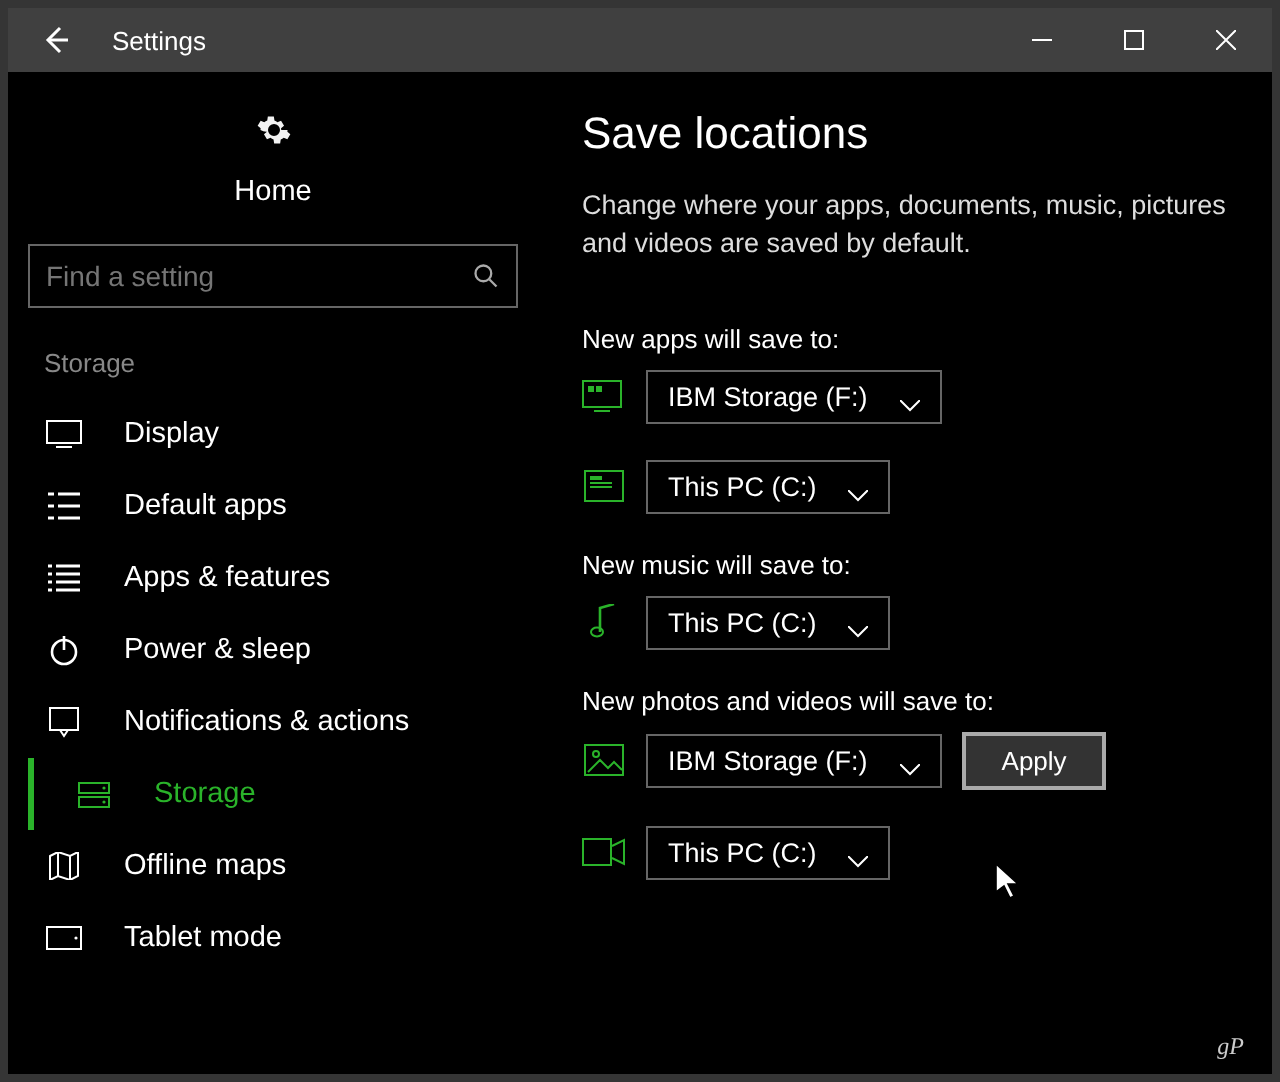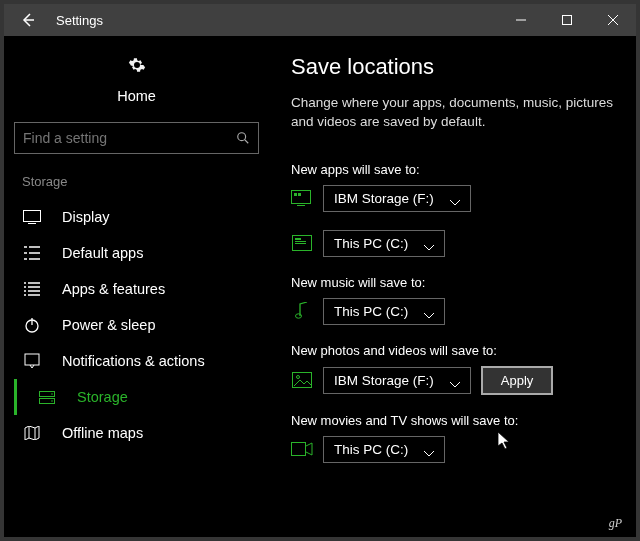--- a/index.html
+++ b/index.html
@@ -254,7 +254,6 @@
       </div>
 
       <div class="setting">
-        <div class="setting-label">New movies and TV shows will save to:</div>
         <div class="setting-row">
           <span class="cat-icon">
               <svg width="22" height="14" viewBox="0 0 22 14">

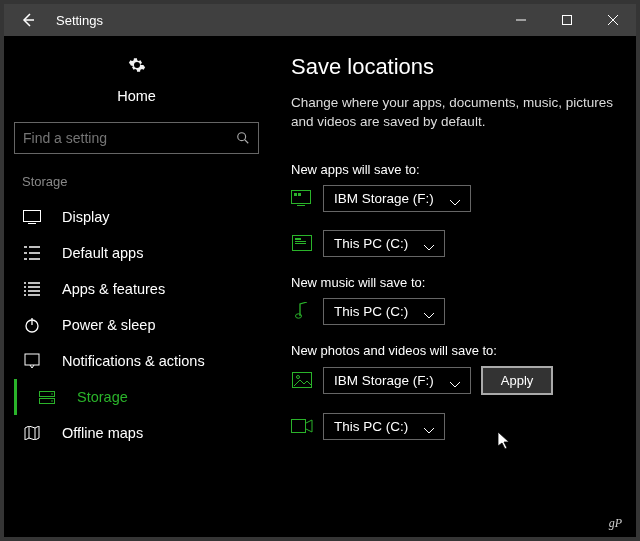--- a/index.html
+++ b/index.html
@@ -161,6 +161,15 @@
         <span>Offline maps</span>
       </div>
 
+      <div class="nav-item">
+        <span class="icon-slot">
+            <svg width="18" height="12" viewBox="0 0 18 12">
+              <rect x="0.5" y="0.5" width="17" height="11" stroke="#fff" fill="none"></rect>
+              <circle cx="15" cy="6" r="0.8" fill="#fff"></circle>
+            </svg>
+          </span>
+        <span>Tablet mode</span>
+      </div>
 
     </div>
 

